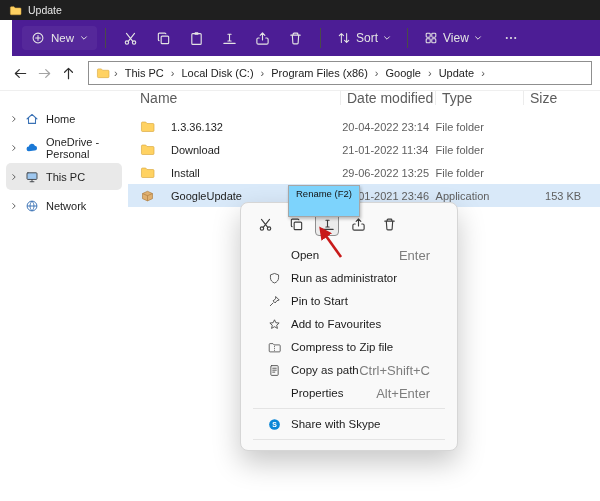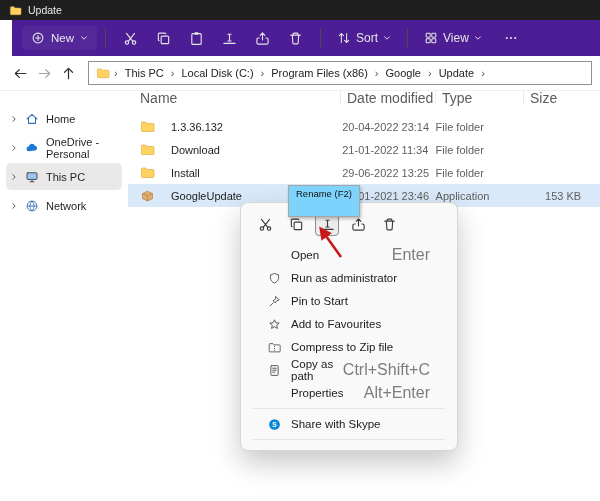--- a/index.html
+++ b/index.html
@@ -66,7 +66,7 @@
     font-size:11.5px;color:#1b1b1b;}
   .mi .ic{width:16px;margin-right:9px;display:flex;justify-content:center;color:#4a4a4a;}
   .mi .lbl{flex:1;}
-  .mi .sc{font-size:16px;color:#7d7d7d;}
+  .mi .sc{font-size:13px;color:#7d7d7d;}
   .msep{height:1px;background:#e4e4e4;margin:4px 8px;}
 
   

